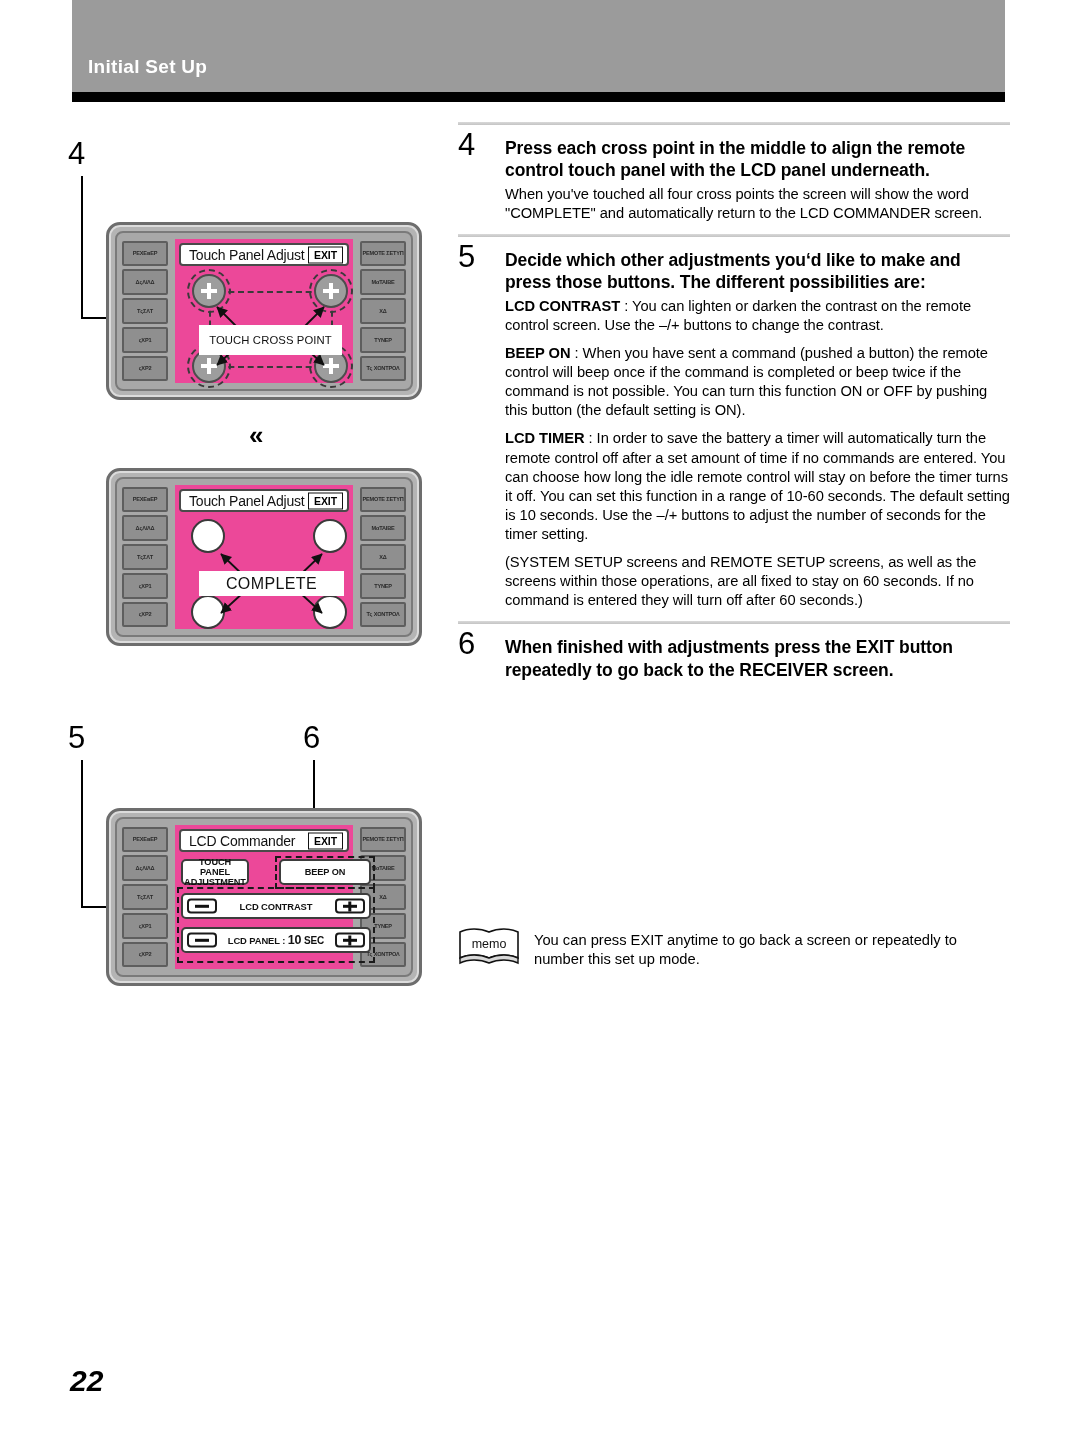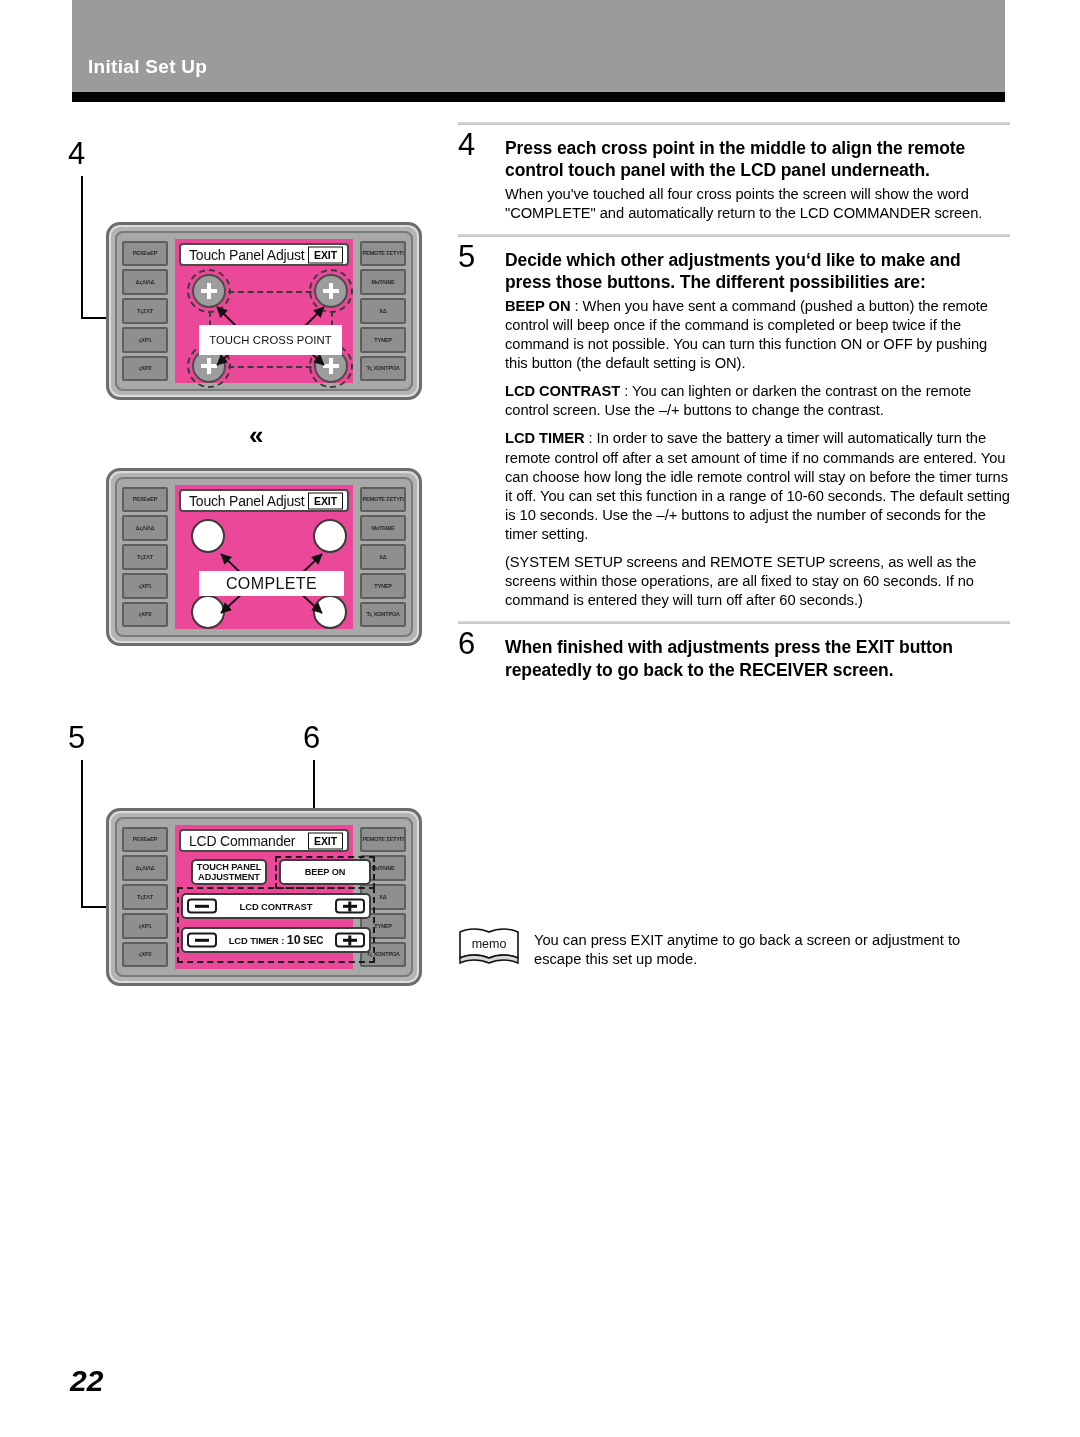--- a/index.html
+++ b/index.html
@@ -528,9 +528,9 @@
     <div class="step-num">5</div>
     <div class="step-head">Decide which other adjustments you‘d like to make and press those buttons. The different possibilities are:</div>
 
+    <div class="step-body"><b>LCD CONTRAST</b><span> : You can lighten or darken the contrast on the remote control screen. Use the –/+ buttons to change the contrast.</span></div>
+
     <div class="step-body"><b>BEEP ON</b><span> : When you have sent a command (pushed a button) the remote control will beep once if the command is completed or beep twice if the command is not possible. You can turn this function ON or OFF by pushing this button (the default setting is ON).</span></div>
-
-    <div class="step-body"><b>LCD CONTRAST</b><span> : You can lighten or darken the contrast on the remote control screen. Use the –/+ buttons to change the contrast.</span></div>
 
     <div class="step-body"><b>LCD TIMER</b><span> : In order to save the battery a timer will automatically turn the remote control off after a set amount of time if no commands are entered. You can choose how long the idle remote control will stay on before the timer turns it off. You can set this function in a range of 10-60 seconds. The default setting is 10 seconds. Use the –/+ buttons to adjust the number of seconds for the timer setting.</span></div>
 

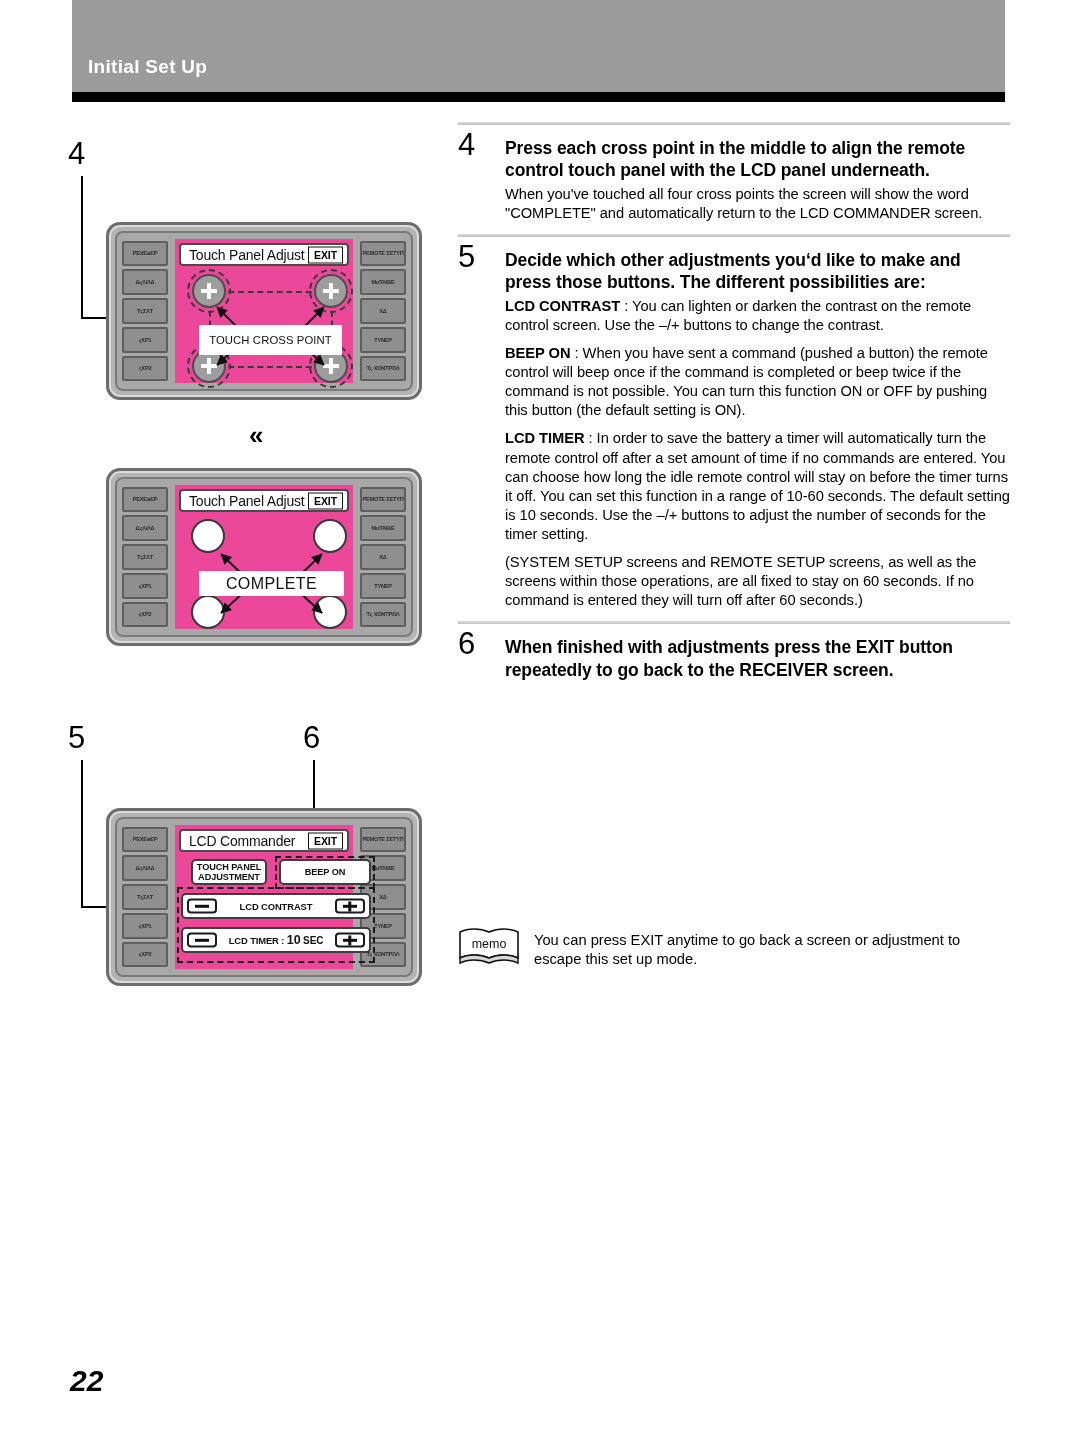--- a/index.html
+++ b/index.html
@@ -487,7 +487,7 @@
       <div class="dash-box" style="left:2px; top:62px; width:198px; height:76px;"></div>
       <div class="dash-box" style="left:100px; top:31px; width:100px; height:33px;"></div>
 
-      <div class="menu-btn" style="left:16px; top:34px; width:76px; height:26px;">
+      <div class="menu-btn" style="left:6px; top:34px; width:68px; height:26px;">
         <span>
           <span>TOUCH PANEL</span><br>
           <span>ADJUSTMENT</span>

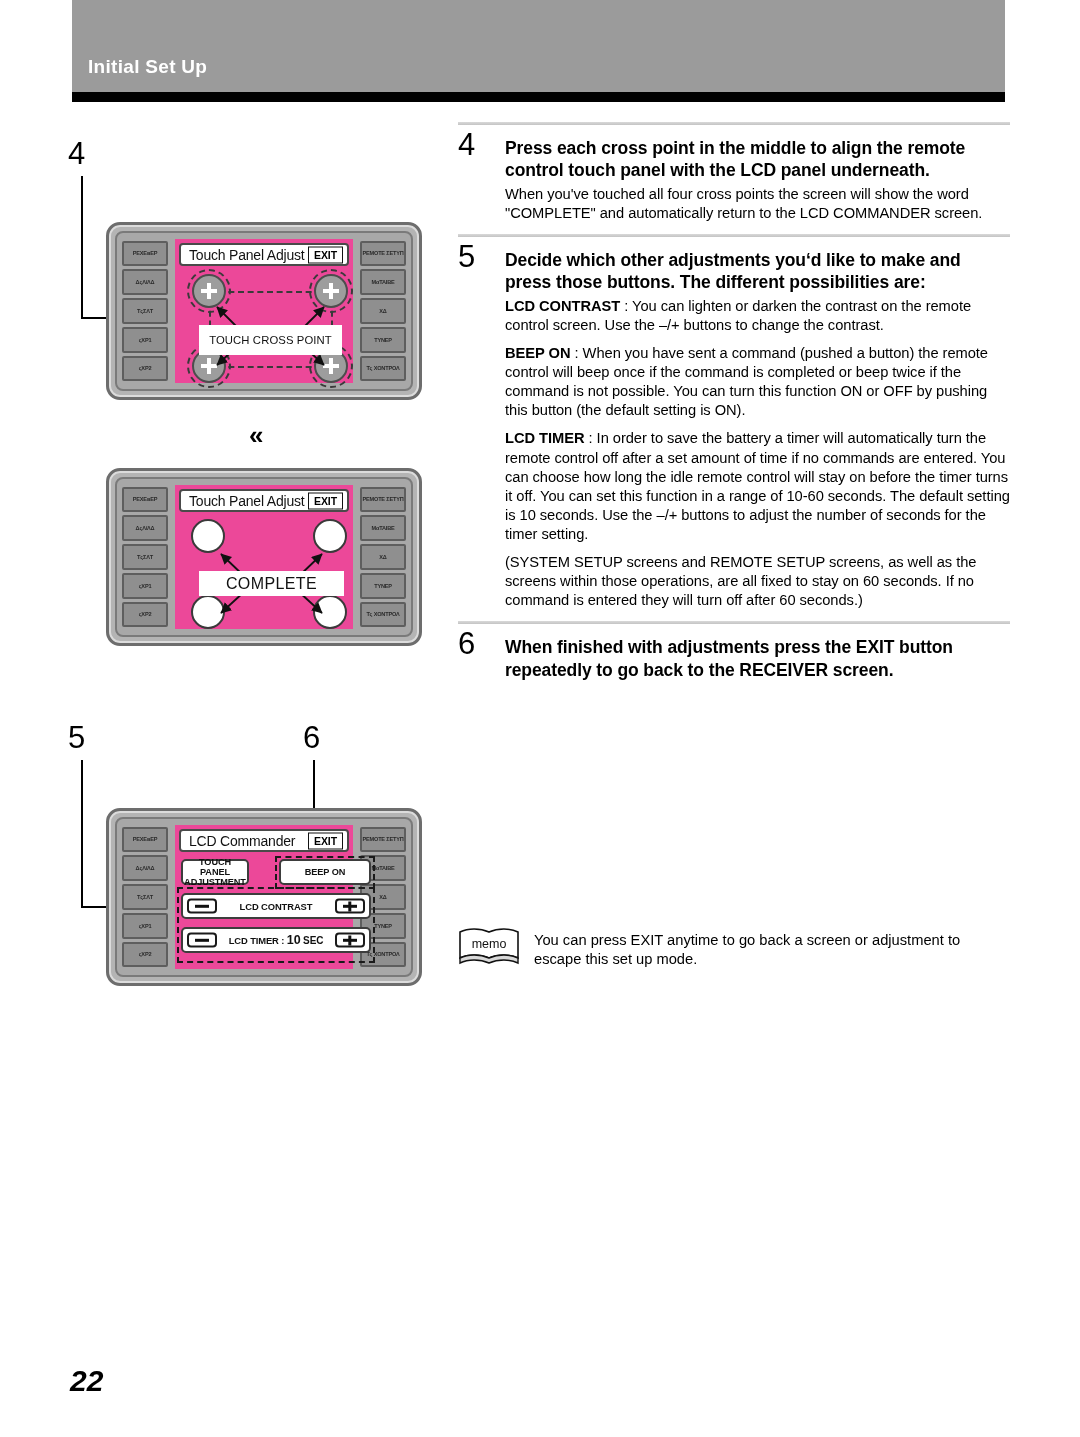--- a/index.html
+++ b/index.html
@@ -504,7 +504,7 @@
       <div class="rowbtn" style="left:6px; top:102px; width:190px; height:26px;">
         <span class="pm minus"></span>
         <span>
-          <span>LCD TIMER :</span>
+          <span>LCD PANEL :</span>
           <span class="timer-val">10</span>
           <span class="timer-unit">SEC</span>
         </span>

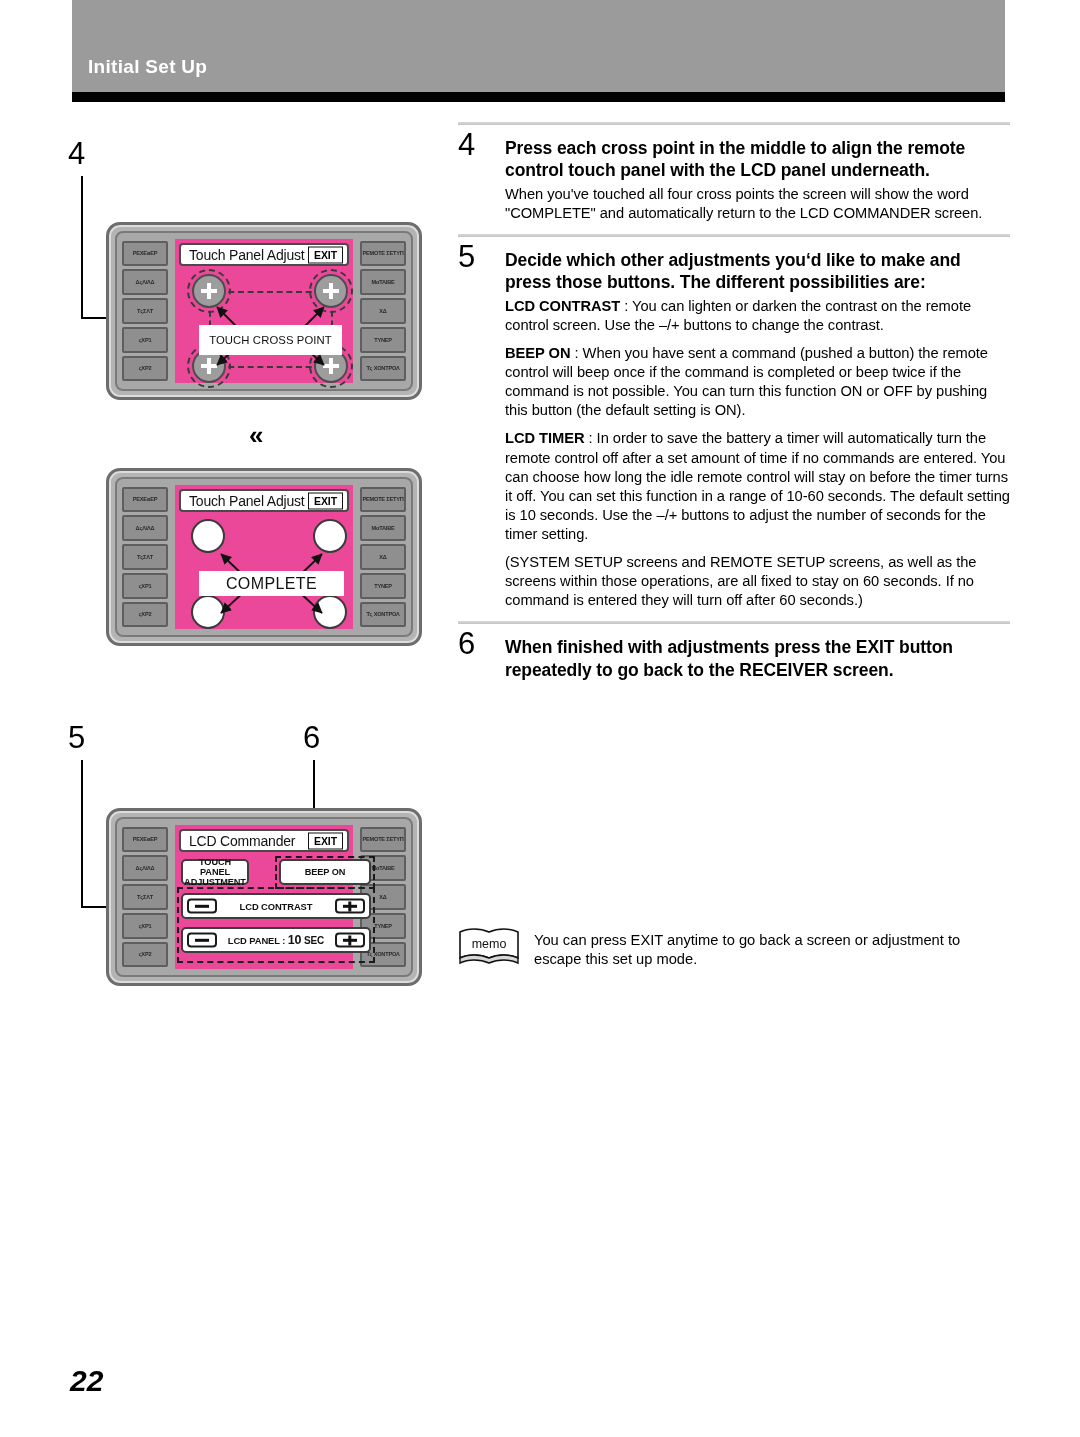--- a/index.html
+++ b/index.html
@@ -553,7 +553,7 @@
       <text x="31" y="21" font-family="Liberation Sans, sans-serif" font-size="12.5" text-anchor="middle" fill="#111">memo</text>
     </svg>
   </div>
-  <div class="memo-text">You can press EXIT anytime to go back a screen or adjustment to escape this set up mode.</div>
+  <div class="memo-text">You can press EXIT anytime to go back a screen or repeatedly to number this set up mode.</div>
 </div>
 
 <div class="page-num">22</div>

